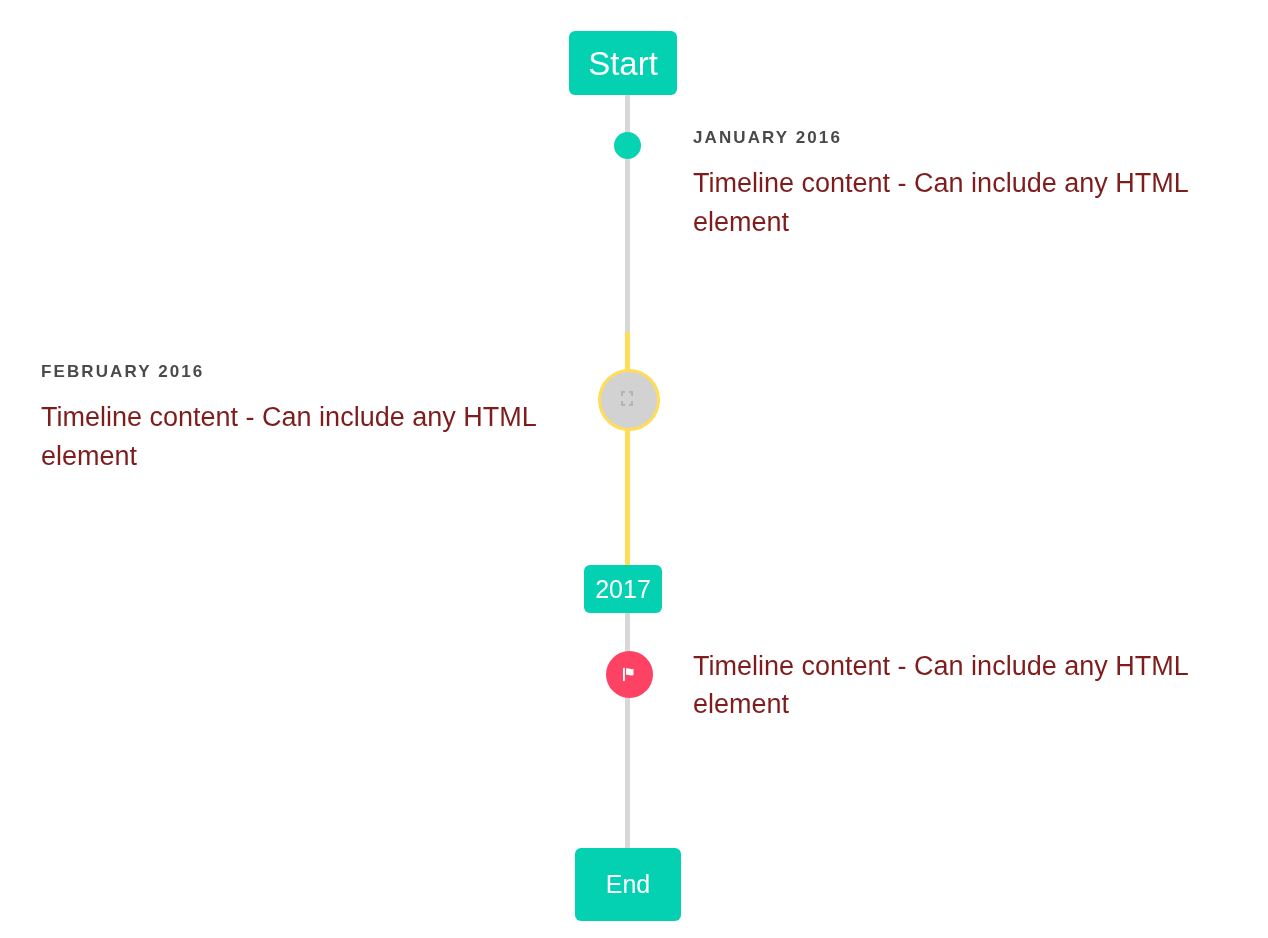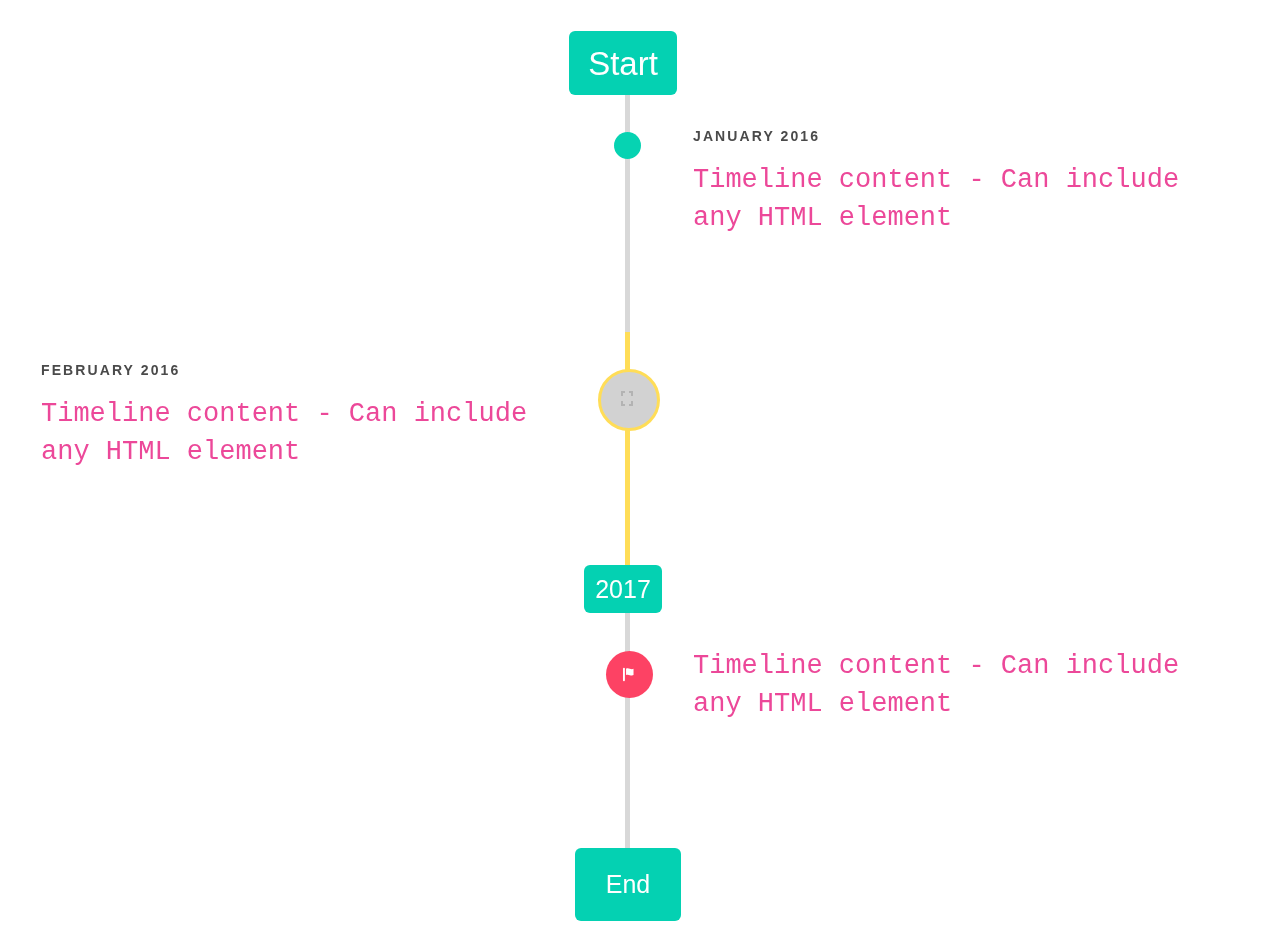--- a/index.html
+++ b/index.html
@@ -73,7 +73,7 @@
   .tl-item-3 { top: 647px; }
 
   .tl-heading {
-    font-size: 14px;
+    font-size: 17px;
     font-weight: bold;
     letter-spacing: 2.1px;
     color: #4a4a4a;

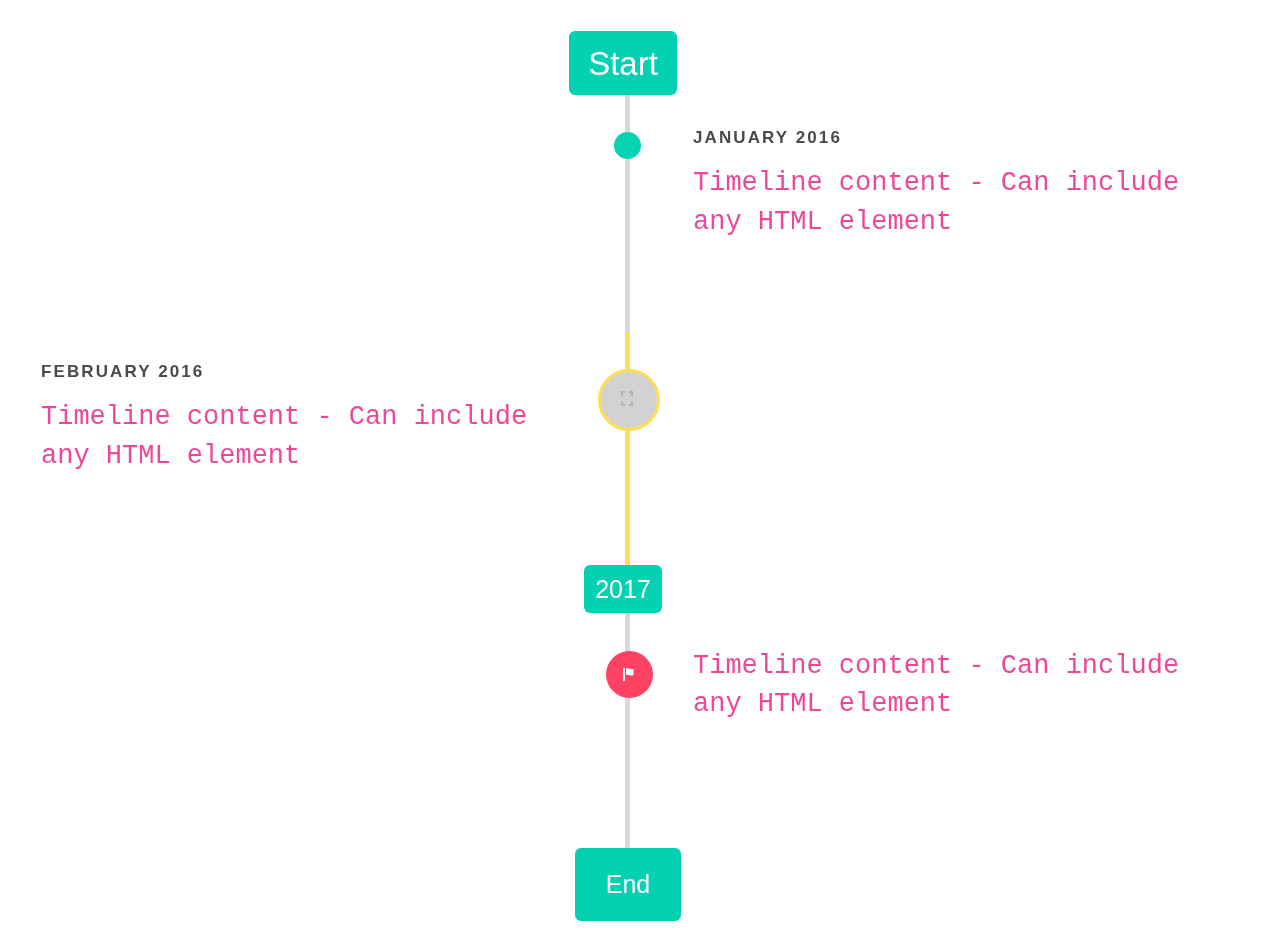--- a/index.html
+++ b/index.html
@@ -83,10 +83,9 @@
   .tl-body {
     font-size: 27px;
     font-weight: 400;
-    color: #ec4899;
+    color: #7f1d1d;
     line-height: 1.42;
     margin: 0;
-    font-family: Liberation Mono, monospace;
   }
 
   

